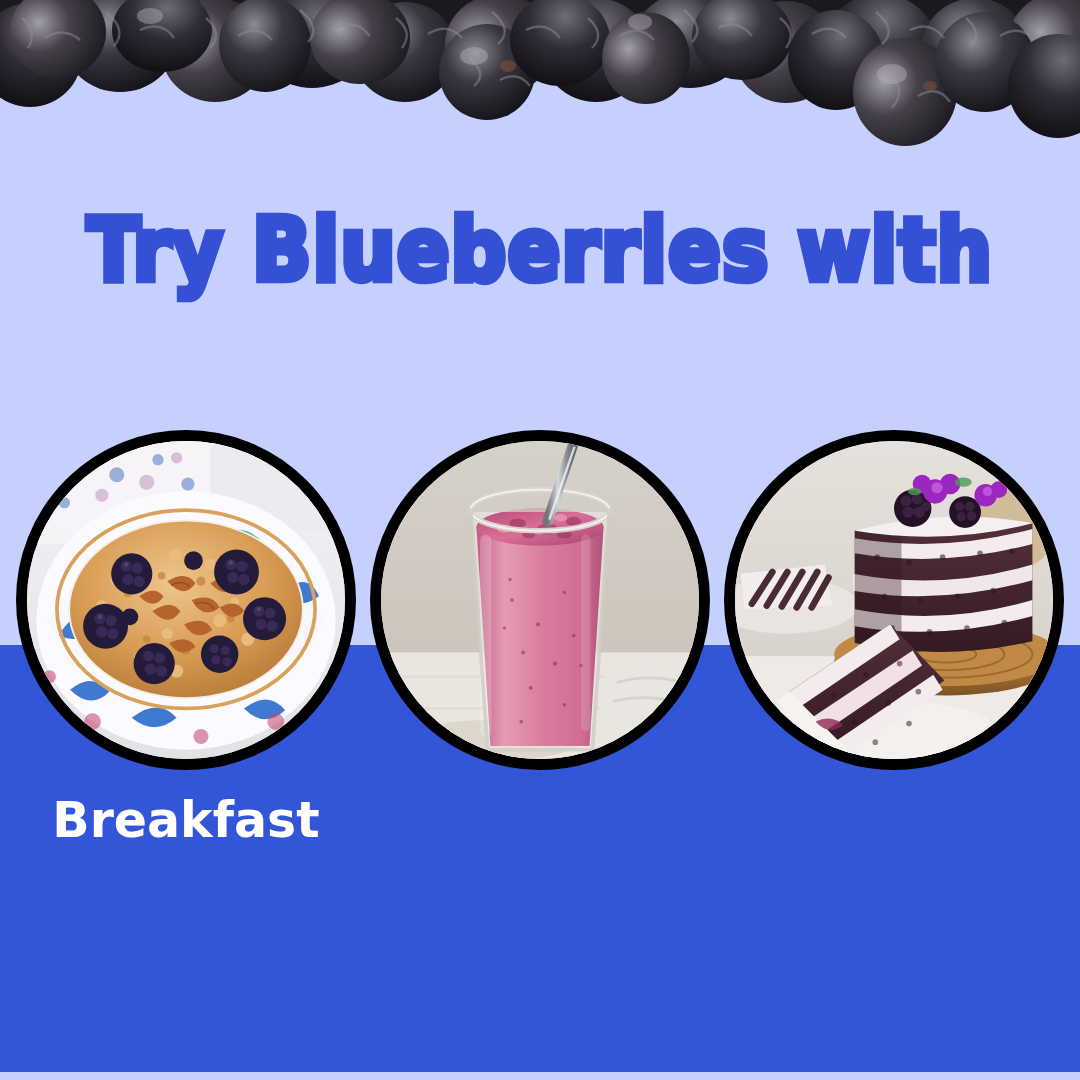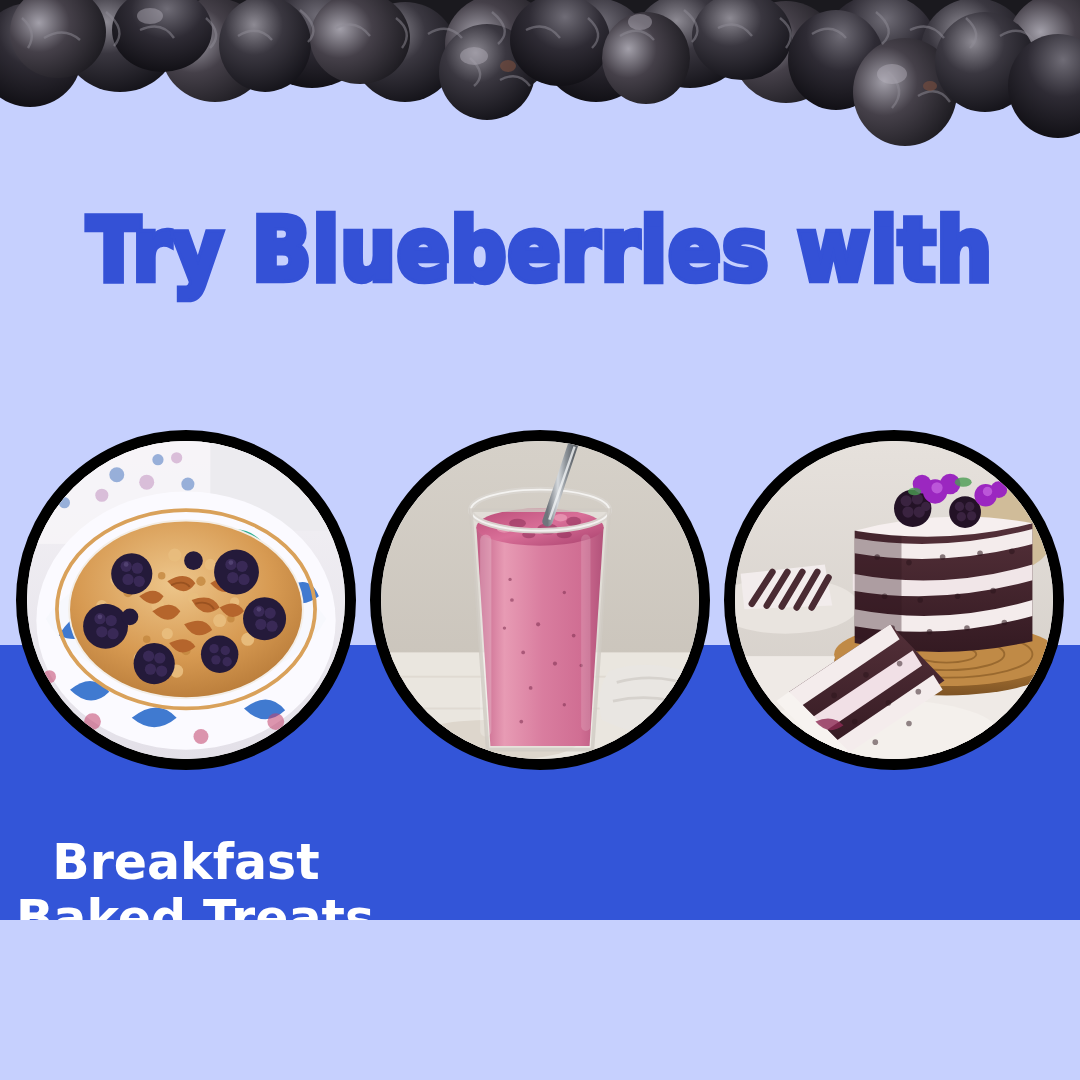--- a/index.html
+++ b/index.html
@@ -14,7 +14,7 @@
   
   #poster {
     position:relative;
-    width:1080px; height:920px;
+    width:1080px; height:1072px;
     background:#c6d0fe;
     overflow:hidden;
   }

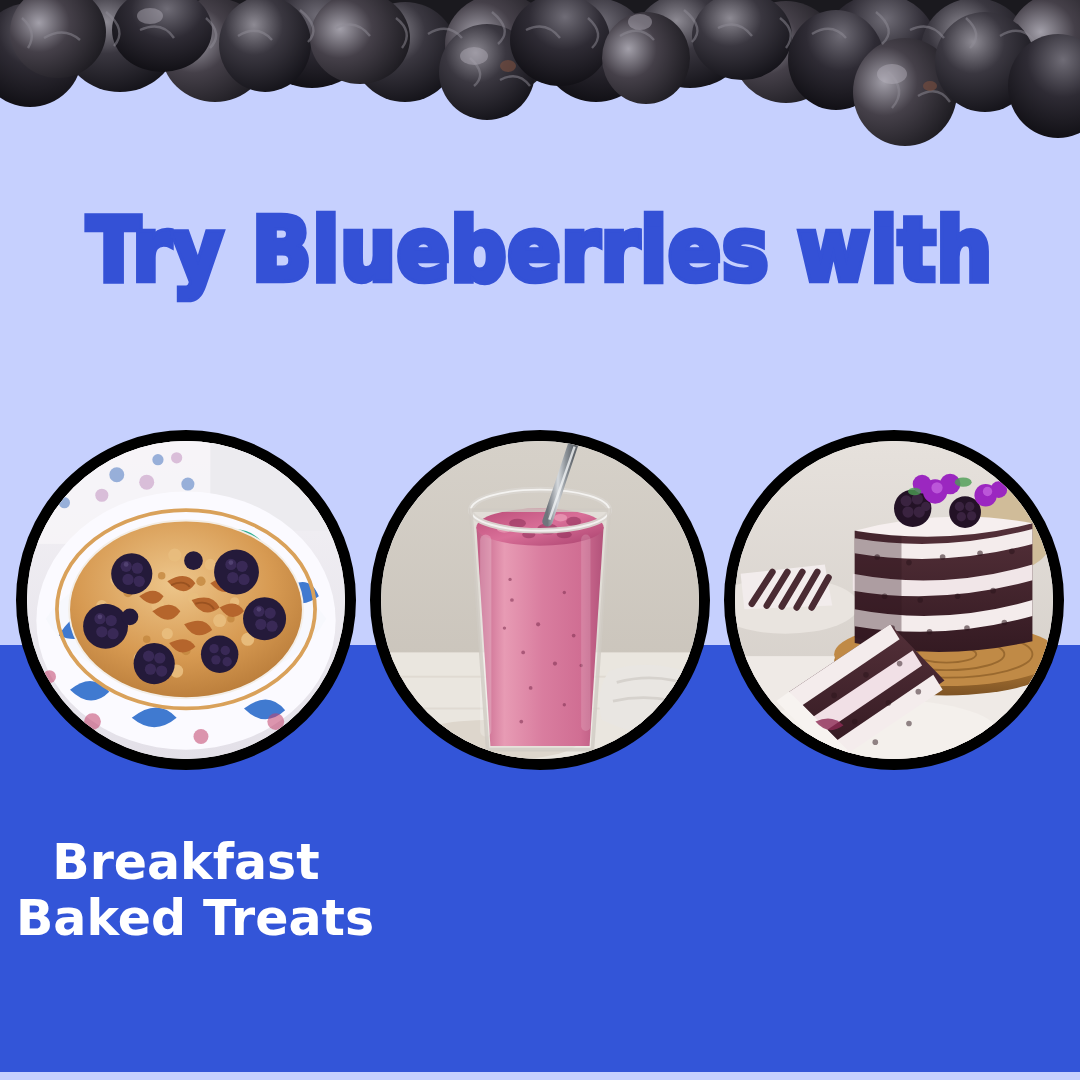--- a/index.html
+++ b/index.html
@@ -79,12 +79,11 @@
   
   #caption-row {
     position:absolute;
-    top:835px; left:0;
+    top:793px; left:0;
     width:1080px; height:60px;
     display:flex;
     justify-content:space-between;
     padding:0 16px;
-    flex-direction:column;
   }
   .caption {
     width:340px;

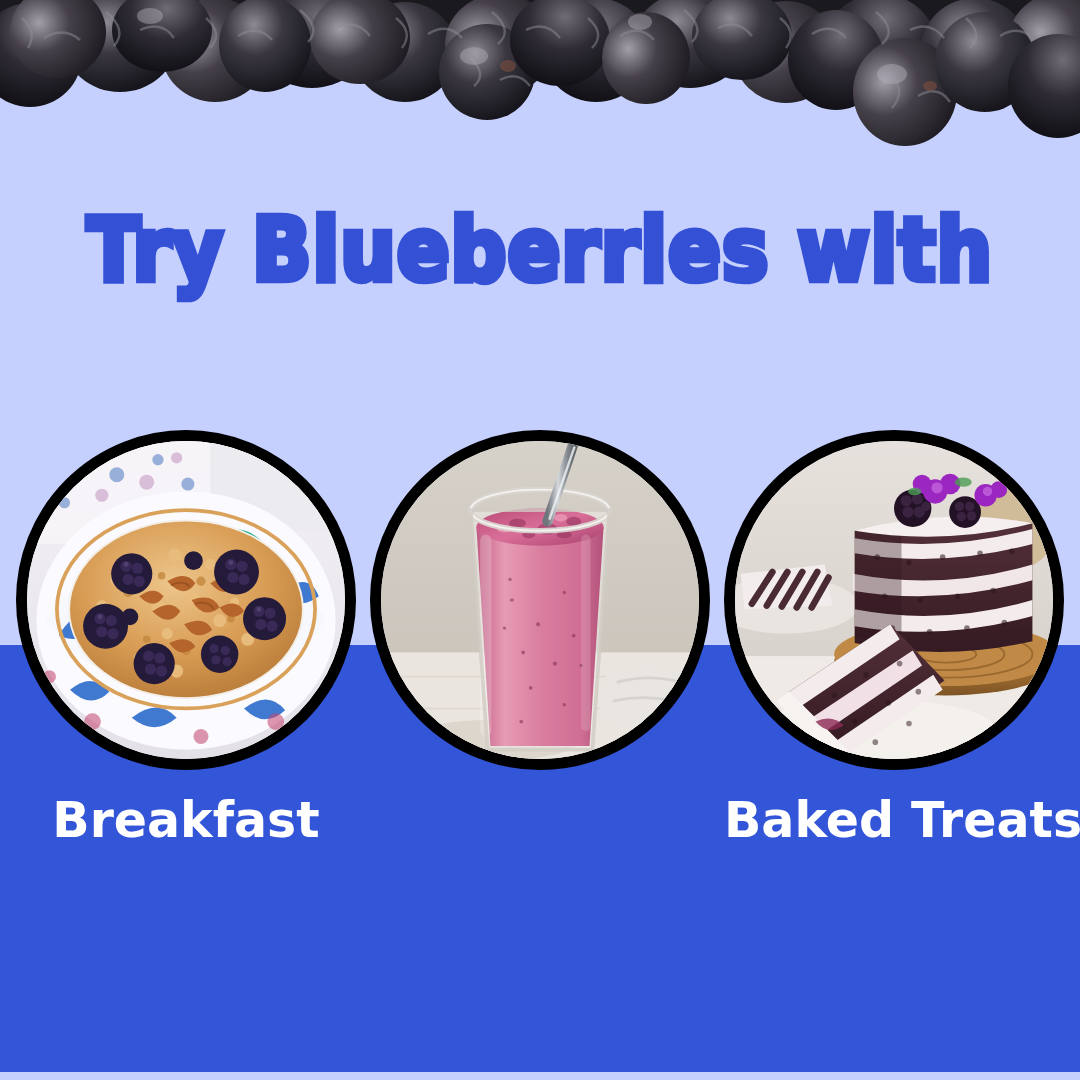--- a/index.html
+++ b/index.html
@@ -569,7 +569,6 @@
 
   <div id="caption-row">
     <div class="caption">Breakfast</div>
-    <div class="caption">Baked Treats</div>
   </div>
 
 </div>

